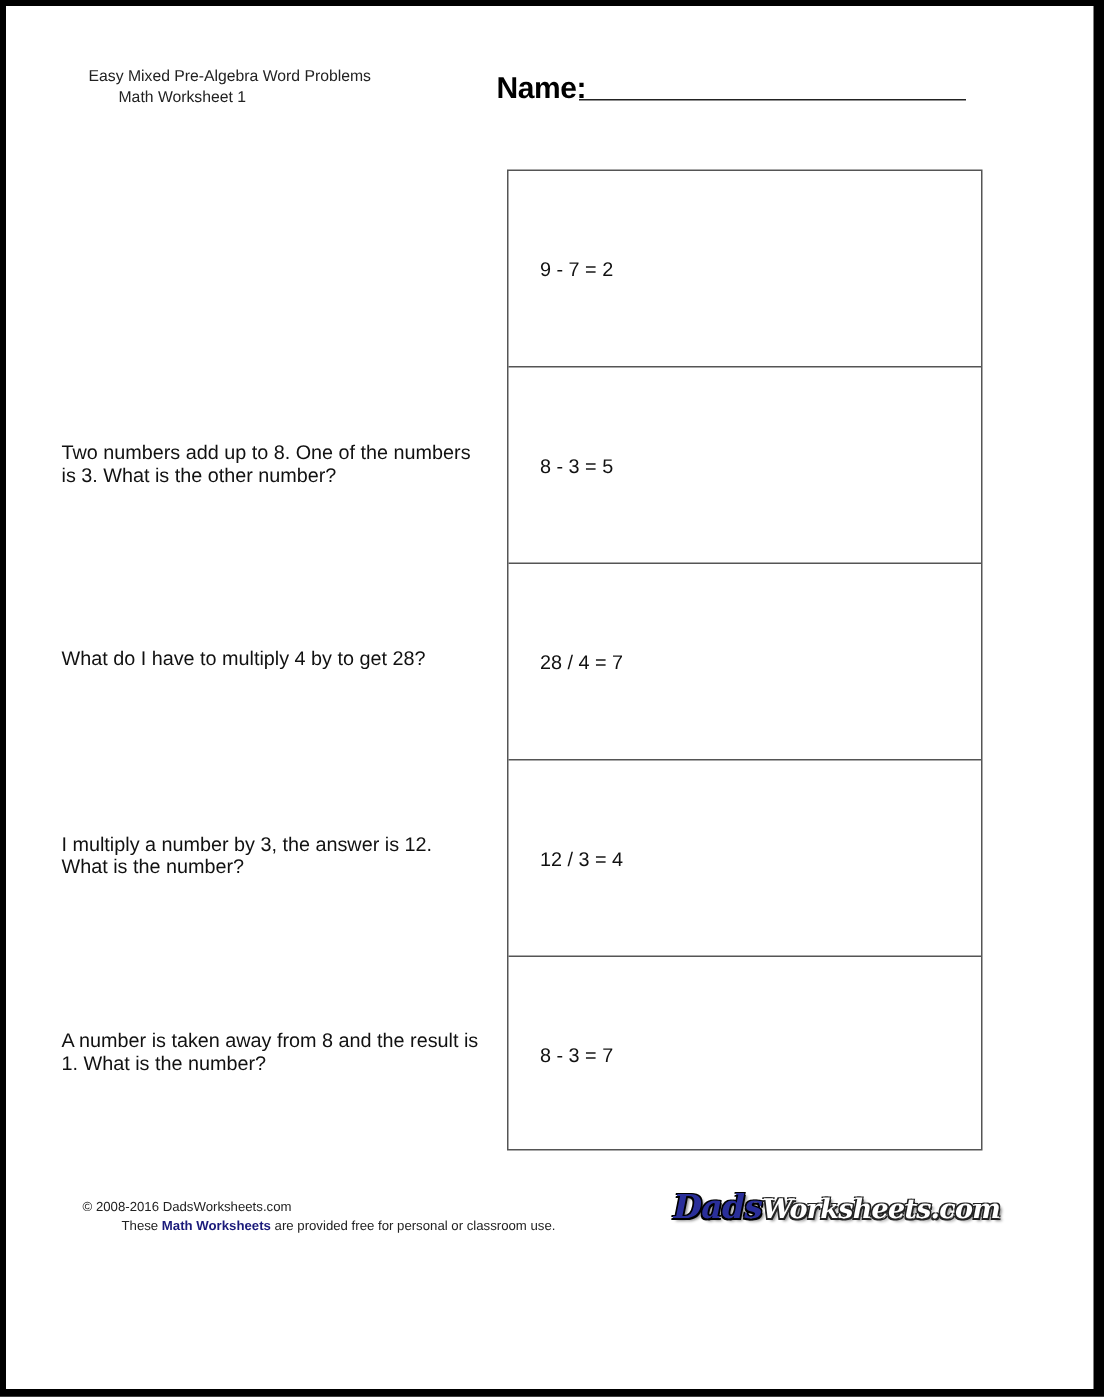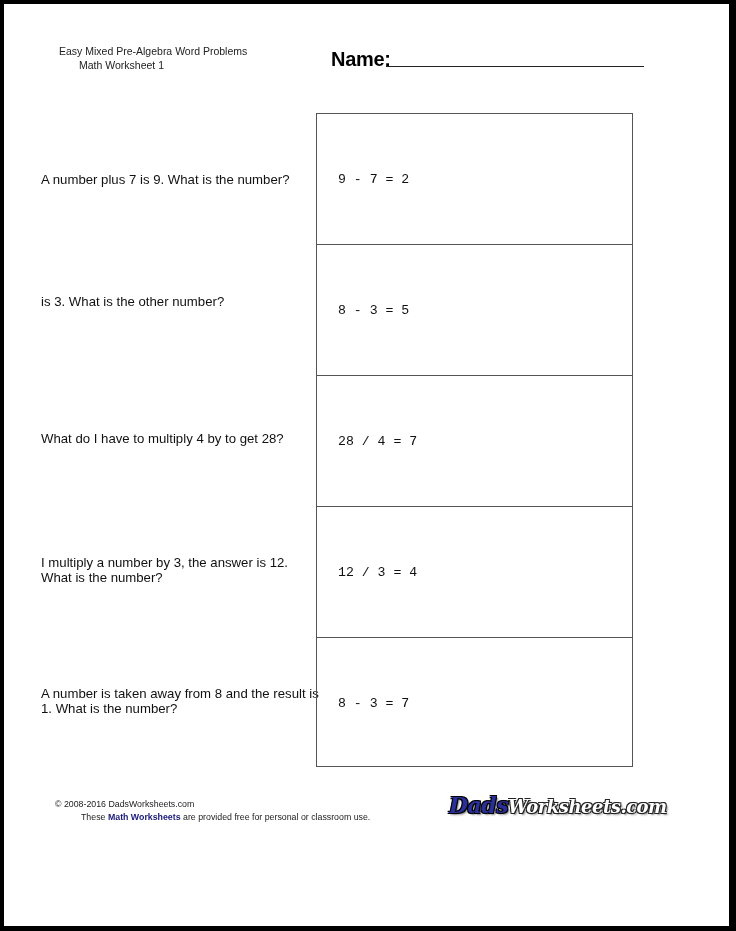--- a/index.html
+++ b/index.html
@@ -124,9 +124,6 @@
   <div class="name-label">Name:</div>
   <div class="name-line"></div>
 
-  <div class="question" style="top:168px;">
-    <div>A number plus 7 is 9. What is the number?</div>
-  </div>
   <div class="question" style="top:290px;">
     <div>is 3. What is the other number?</div>
   </div>

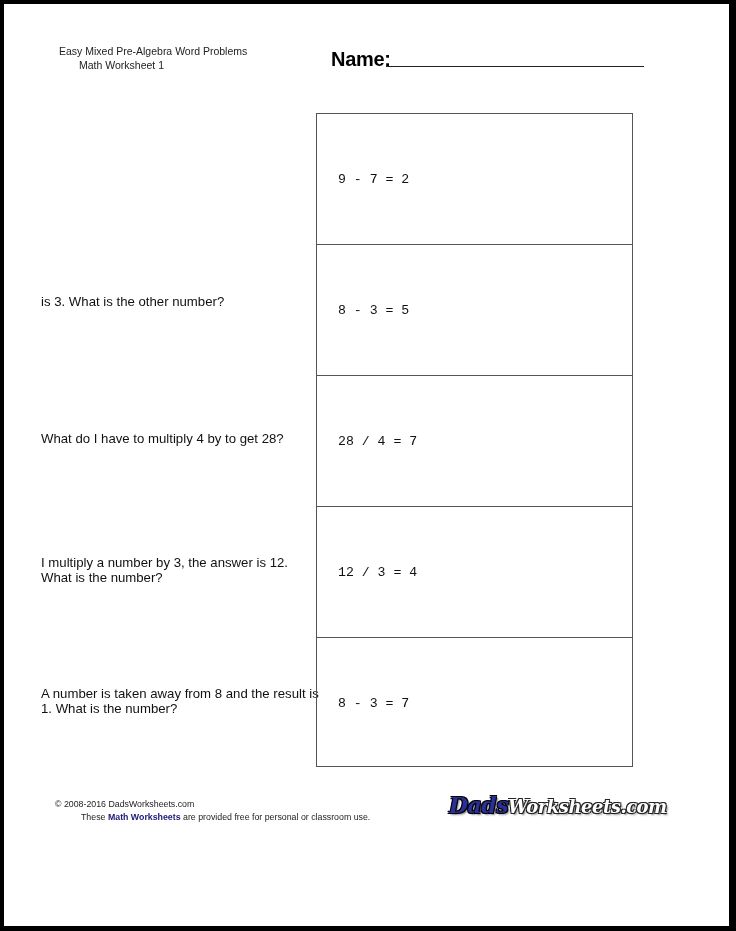--- a/index.html
+++ b/index.html
@@ -57,13 +57,12 @@
   }
   .answer-table {
     position: absolute;
-    left: 312px;
+    left: 334px;
     top: 109px;
     width: 317px;
     height: 654px;
     border: 1px solid #555;
     box-sizing: border-box;
-    font-family: Liberation Mono, monospace;
   }
   .answer-row {
     position: absolute;

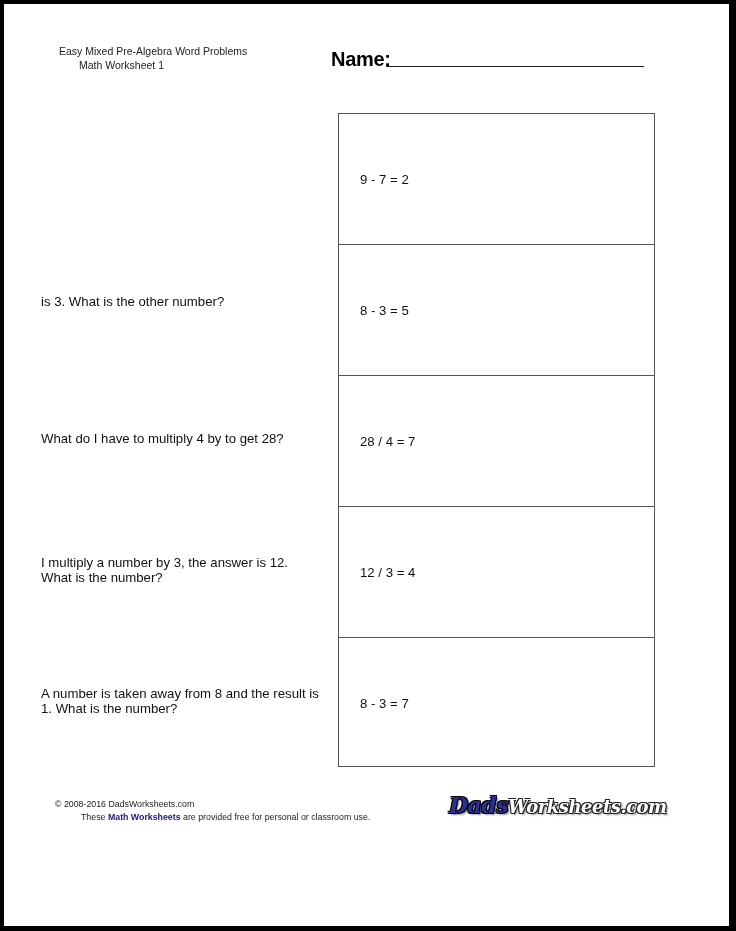--- a/index.html
+++ b/index.html
@@ -124,6 +124,7 @@
   <div class="name-line"></div>
 
   <div class="question" style="top:290px;">
+    <div>Two numbers add up to 8. One of the numbers</div>
     <div>is 3. What is the other number?</div>
   </div>
   <div class="question" style="top:427px;">

